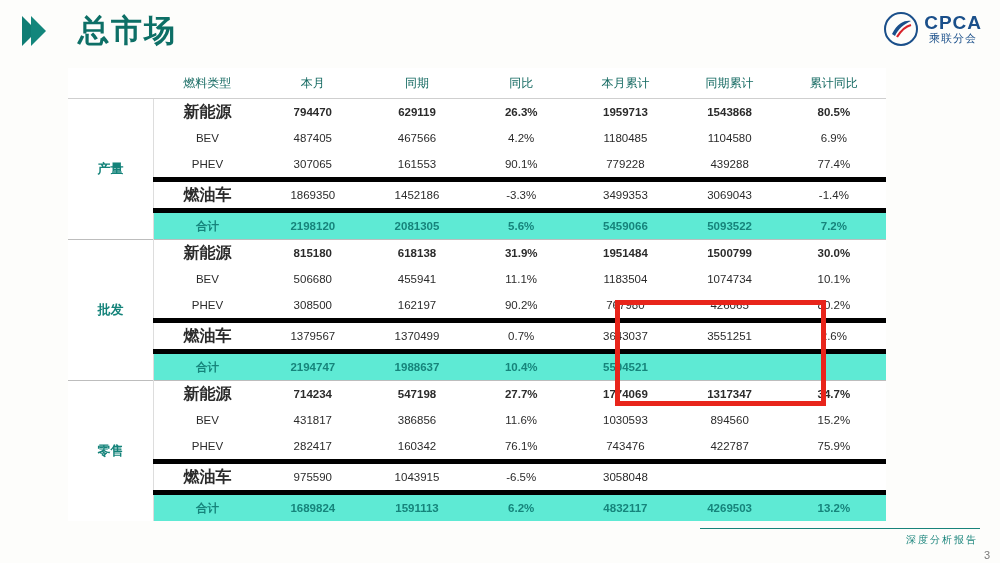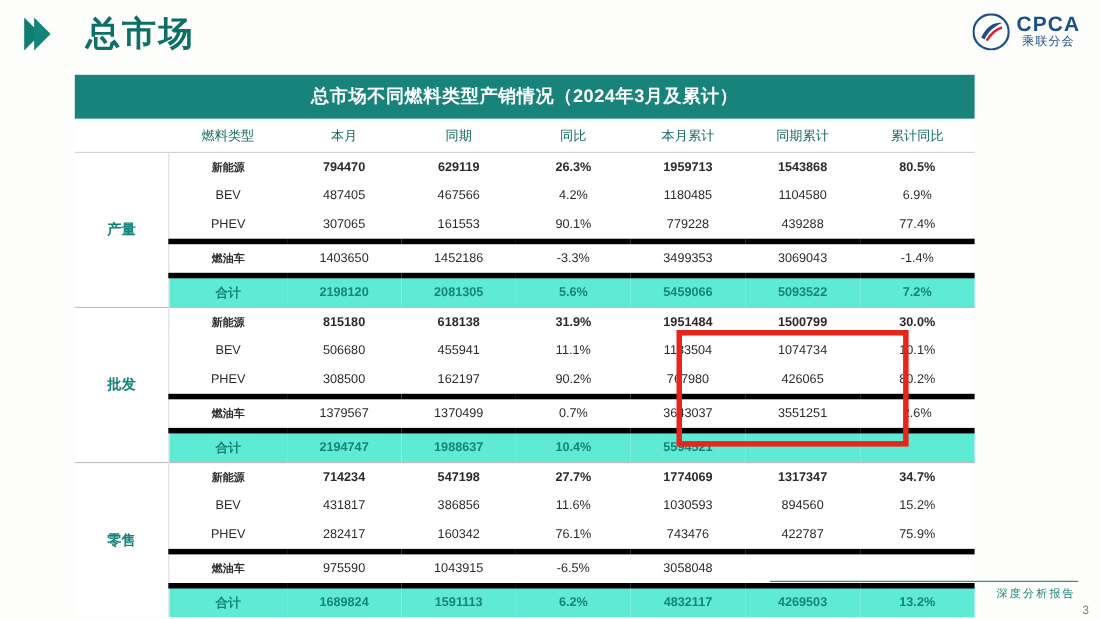--- a/index.html
+++ b/index.html
@@ -219,7 +219,6 @@
   <div class="wm" style="left:560px; top:380px;">乘联会</div>
 
   <div class="table-wrap">
-    <div class="table-title">总市场不同燃料类型产销情况（2024年3月及累计）</div>
     <table>
       <colgroup>
         <col class="col-group">

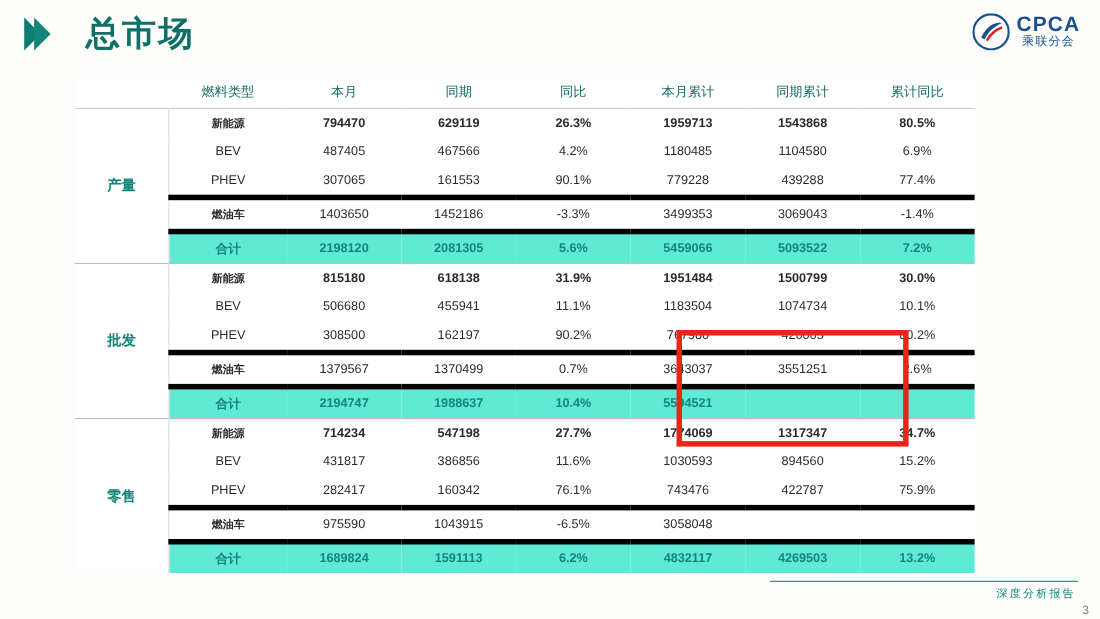--- a/index.html
+++ b/index.html
@@ -127,7 +127,7 @@
   td.fuel {
     text-align: center;
   }
-  .fuel-bold { font-weight: bold; font-size: 10px; }
+  .fuel-bold { font-weight: bold; font-size: 16px; }
   .fuel-indent { font-size: 11.5px; }
   .val-bold { font-weight: bold; }
   tr.sum td {

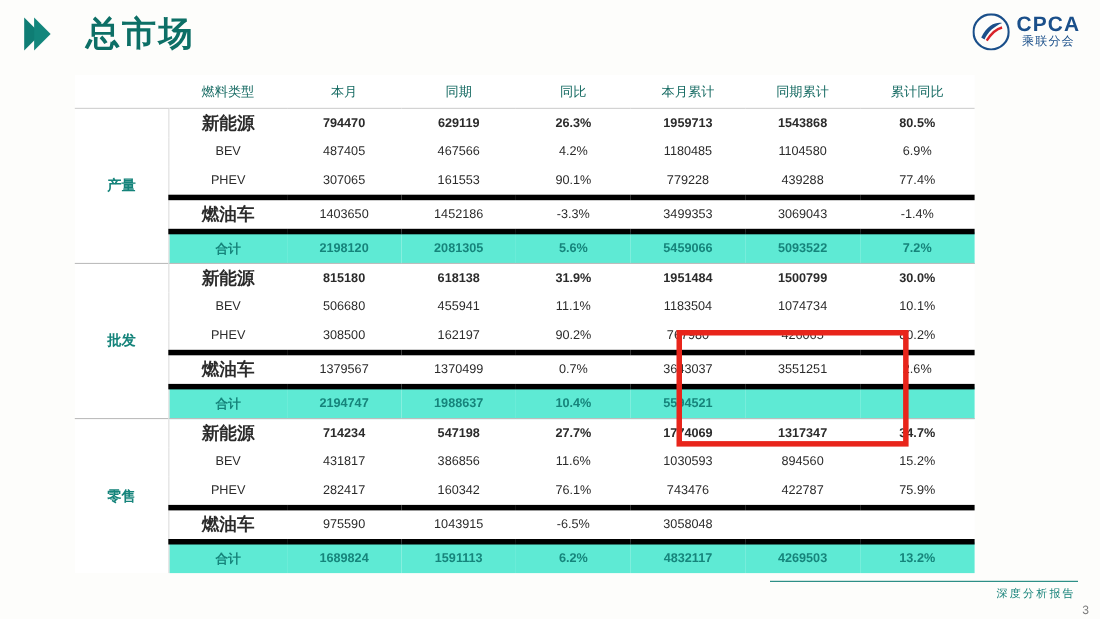--- a/index.html
+++ b/index.html
@@ -274,7 +274,7 @@
         </tr>
         <tr class="thin-sep">
           <td class="fuel fuel-bold">燃油车</td>
-          <td>1403650</td>
+          <td>1869350</td>
           <td>1452186</td>
           <td>-3.3%</td>
           <td>3499353</td>

